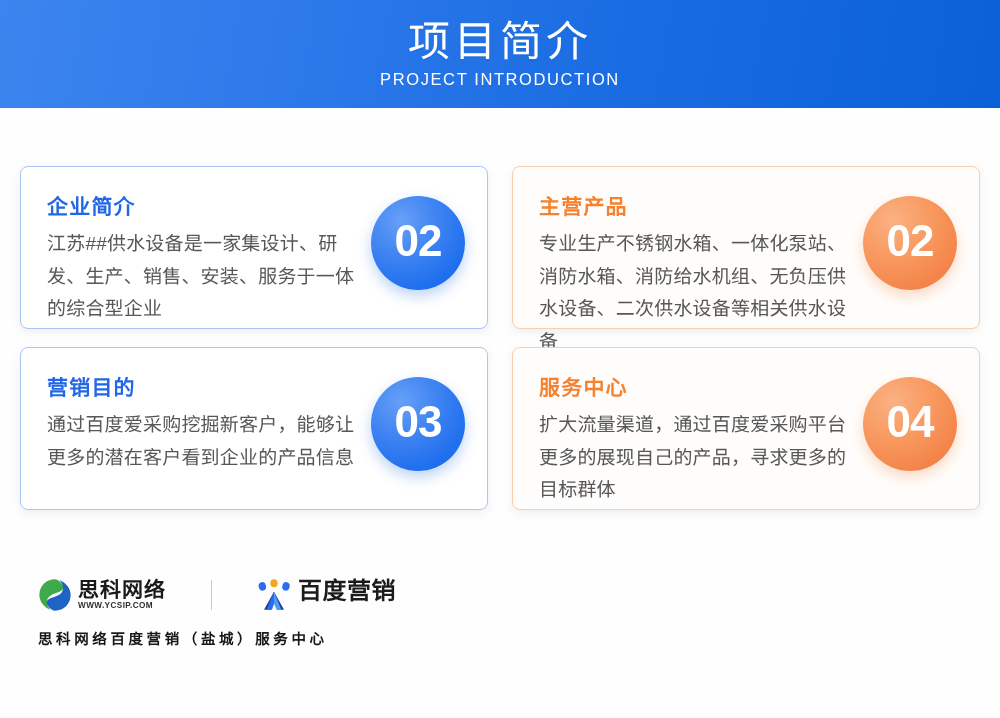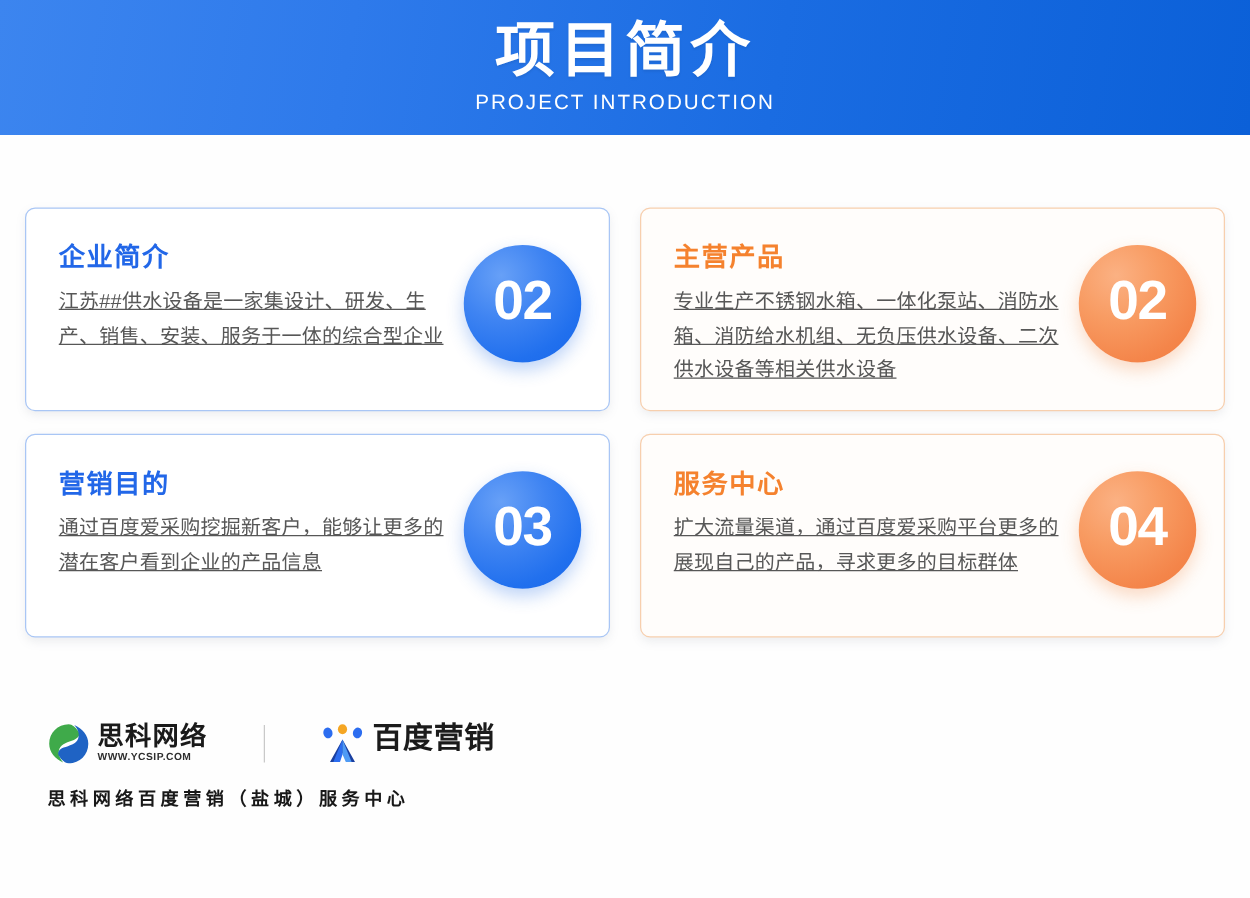--- a/index.html
+++ b/index.html
@@ -21,8 +21,8 @@
   }
   .banner-title {
     color:#ffffff;
-    font-size:48px;
-    font-weight:bold;
+    font-size:42px;
+    font-weight:normal;
     letter-spacing:4px;
     line-height:1.08;
     text-shadow:0 1px 2px rgba(0,0,0,.08);

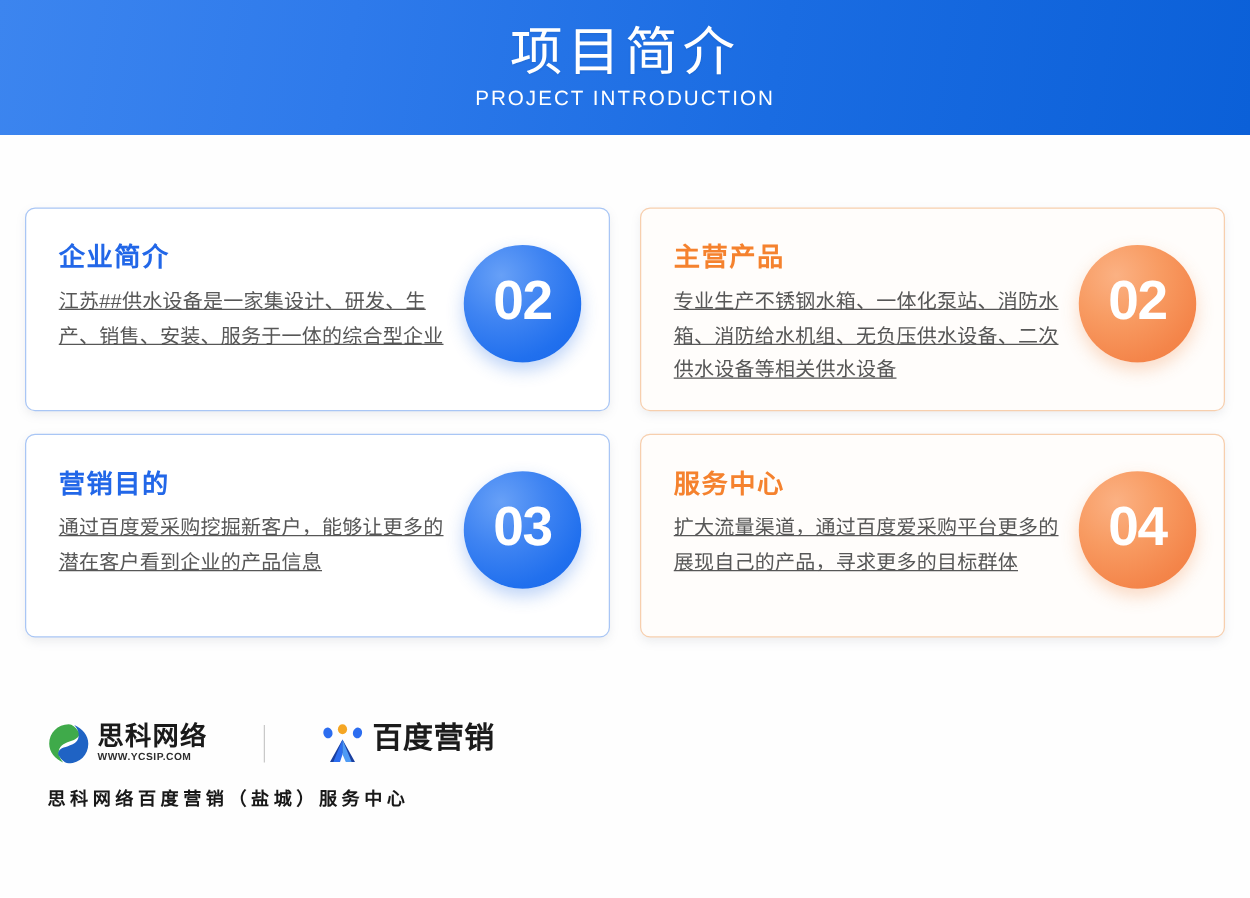--- a/index.html
+++ b/index.html
@@ -69,12 +69,11 @@
   .orange .card-title { color:#f5822e; }
 
   .card-body {
-    font-size:16px;
+    font-size:19px;
     color:#575757;
     line-height:1.72;
     width:312px;
     letter-spacing:.2px;
-    text-decoration:underline;
   }
 
   

